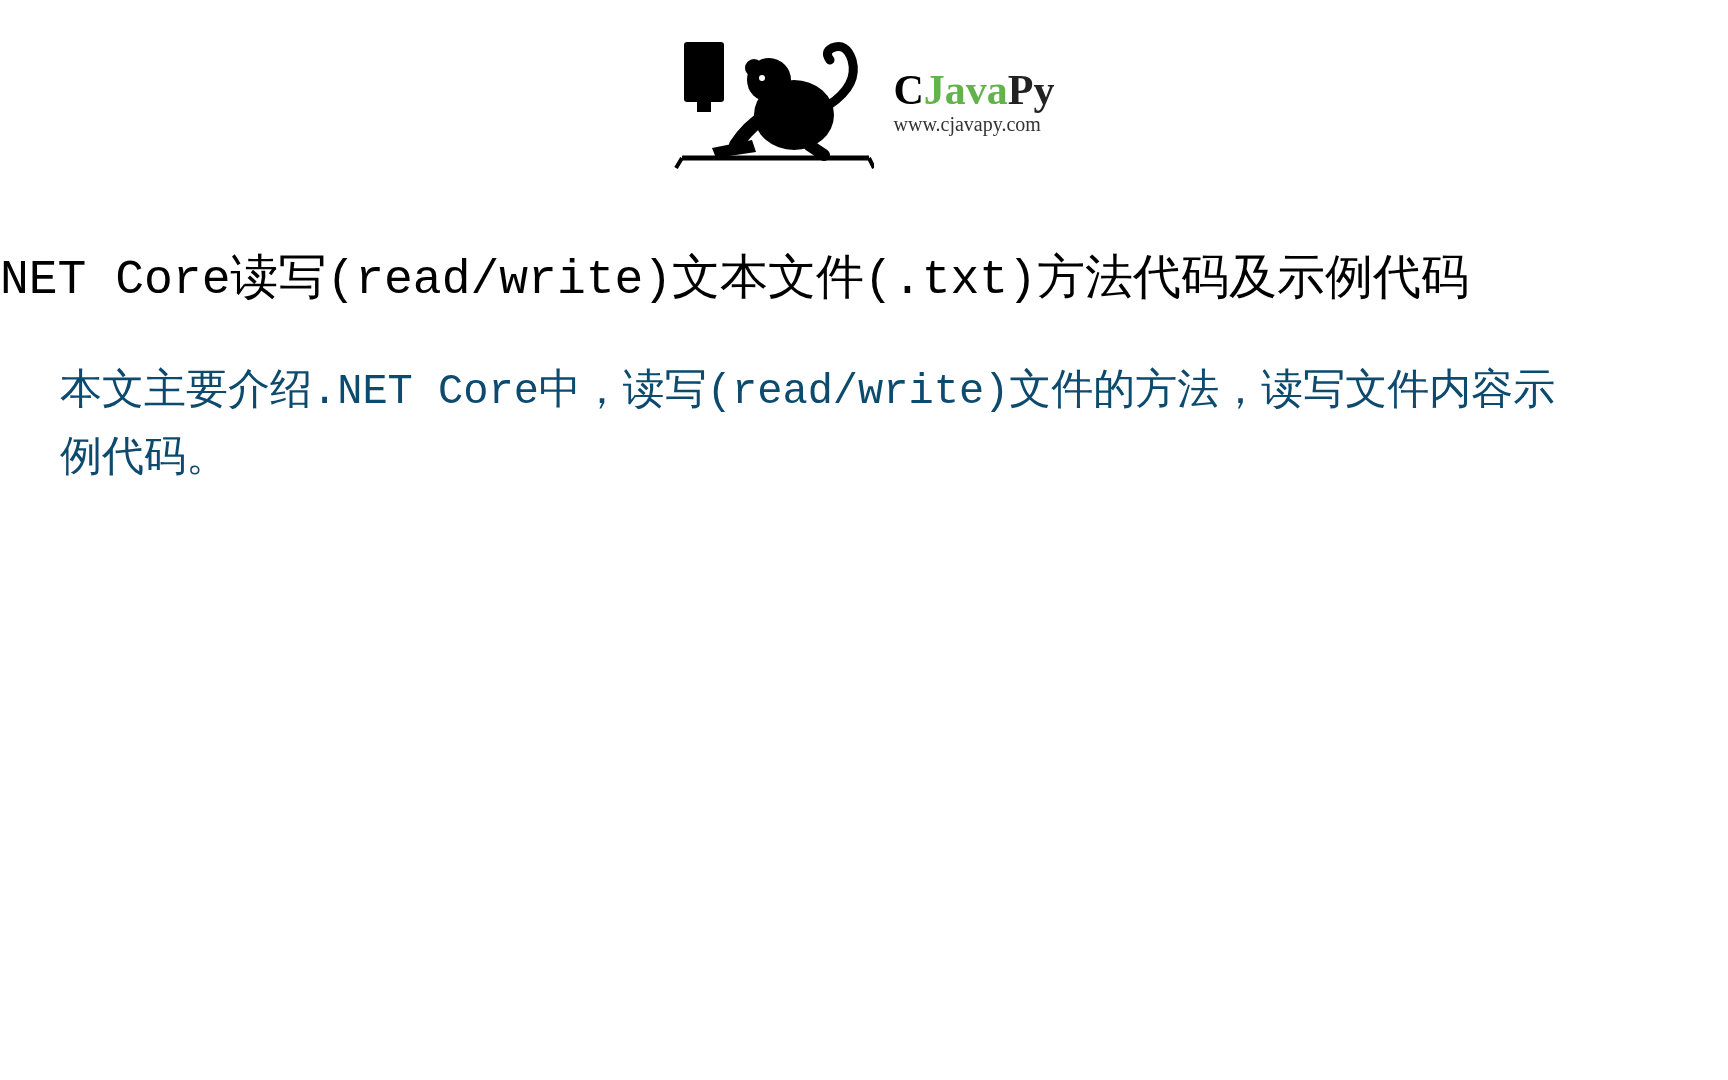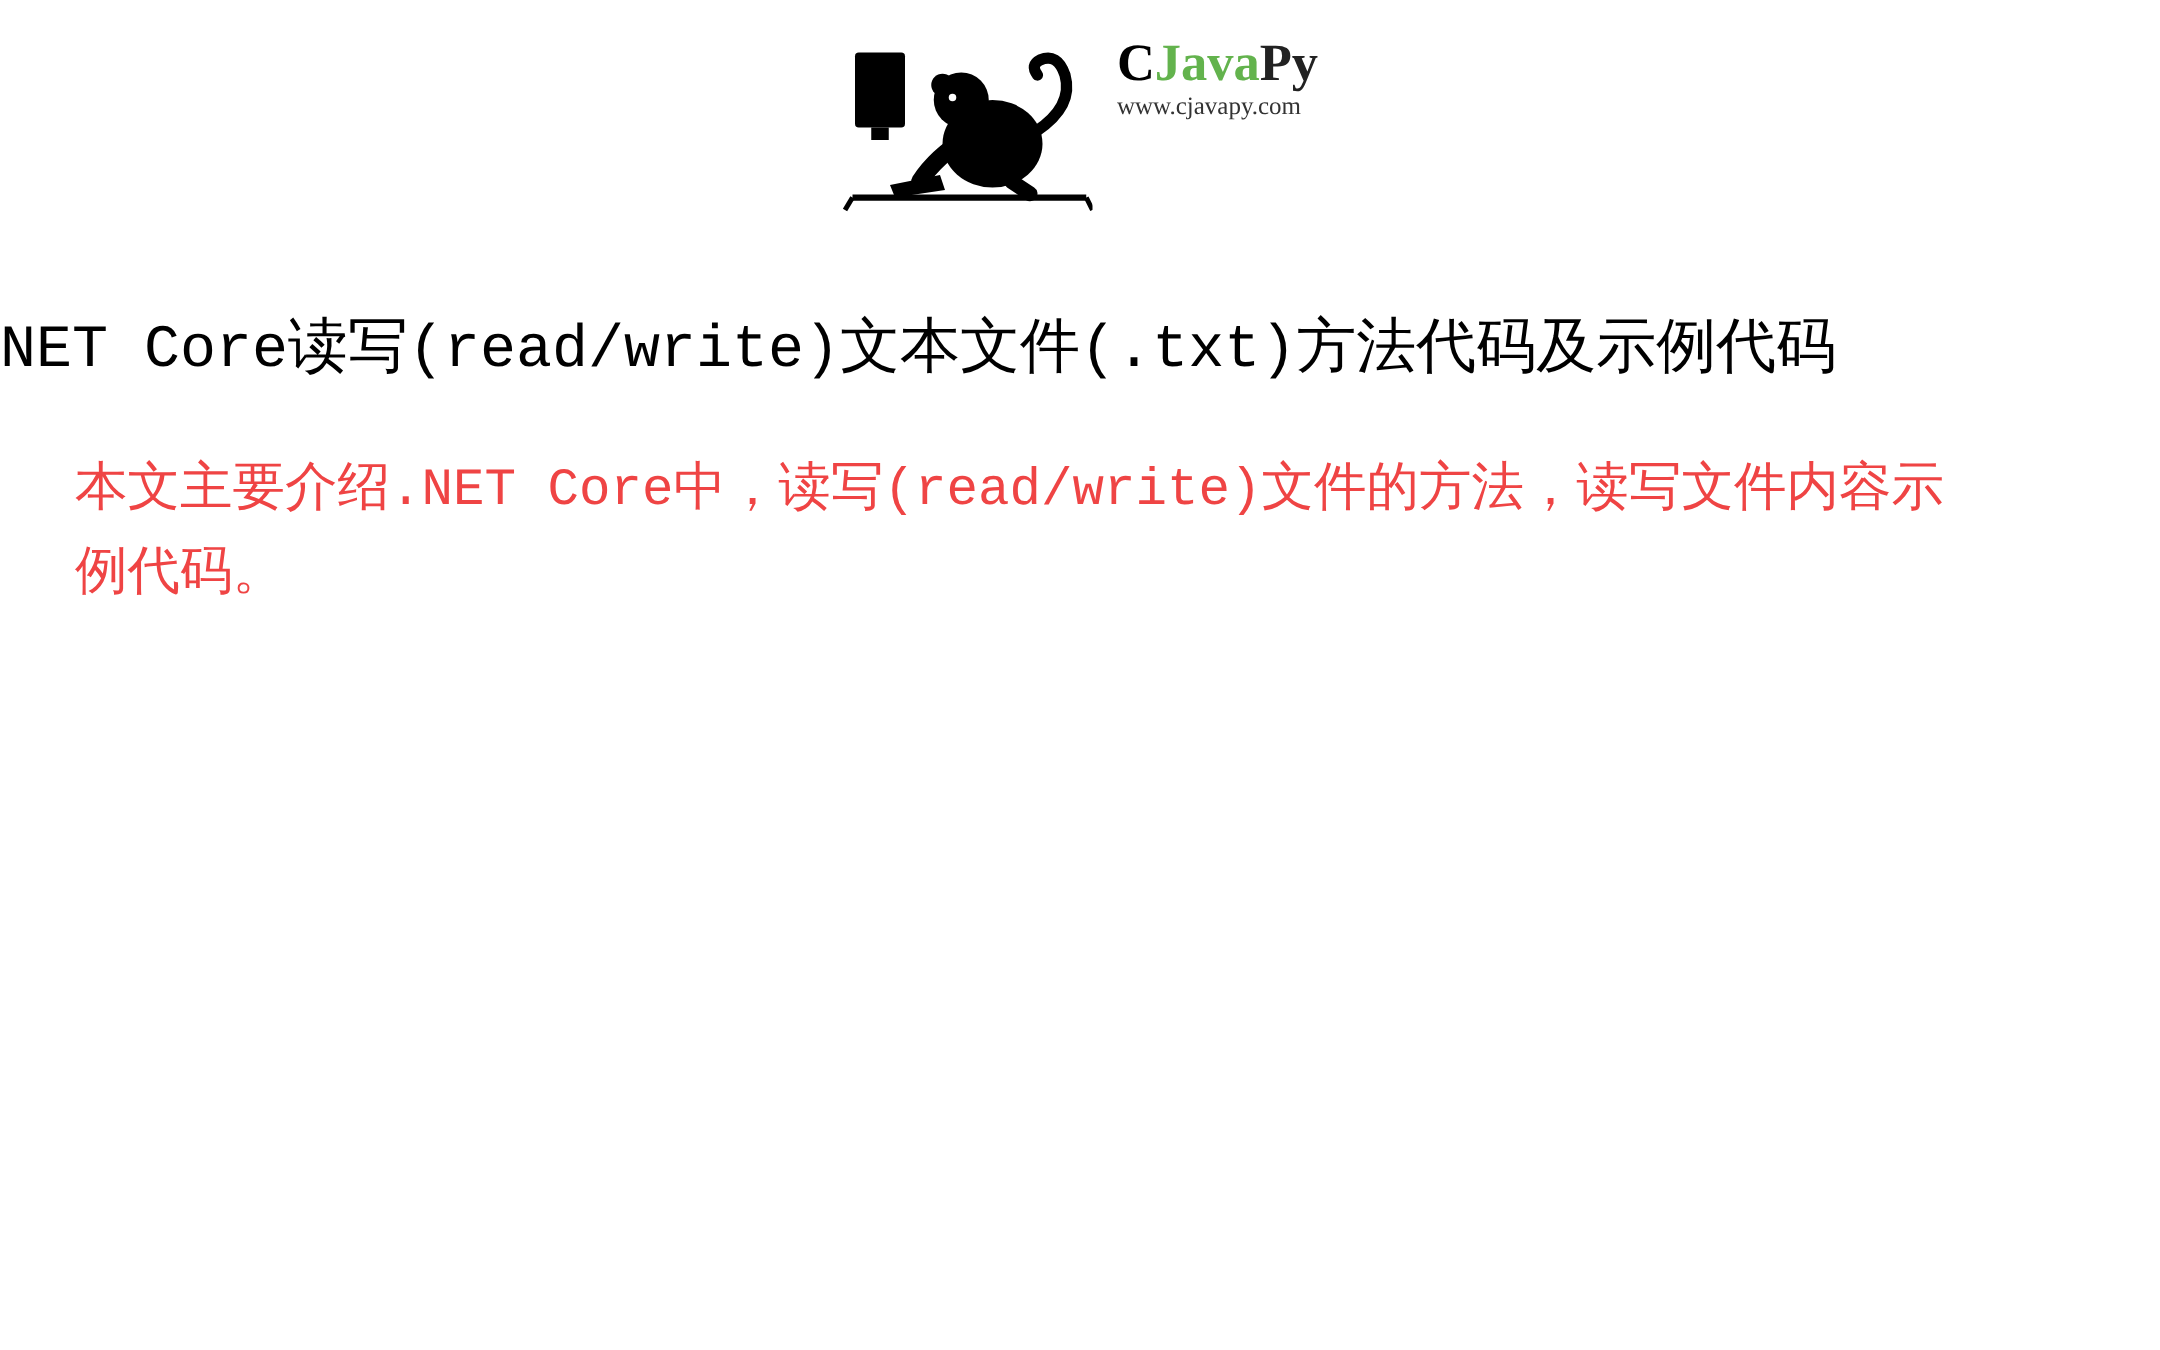--- a/index.html
+++ b/index.html
@@ -17,7 +17,7 @@
     .logo-area {
       display: flex;
       justify-content: center;
-      align-items: flex-start;
+      align-items: center;
       padding-top: 30px;
       padding-bottom: 30px;
     }

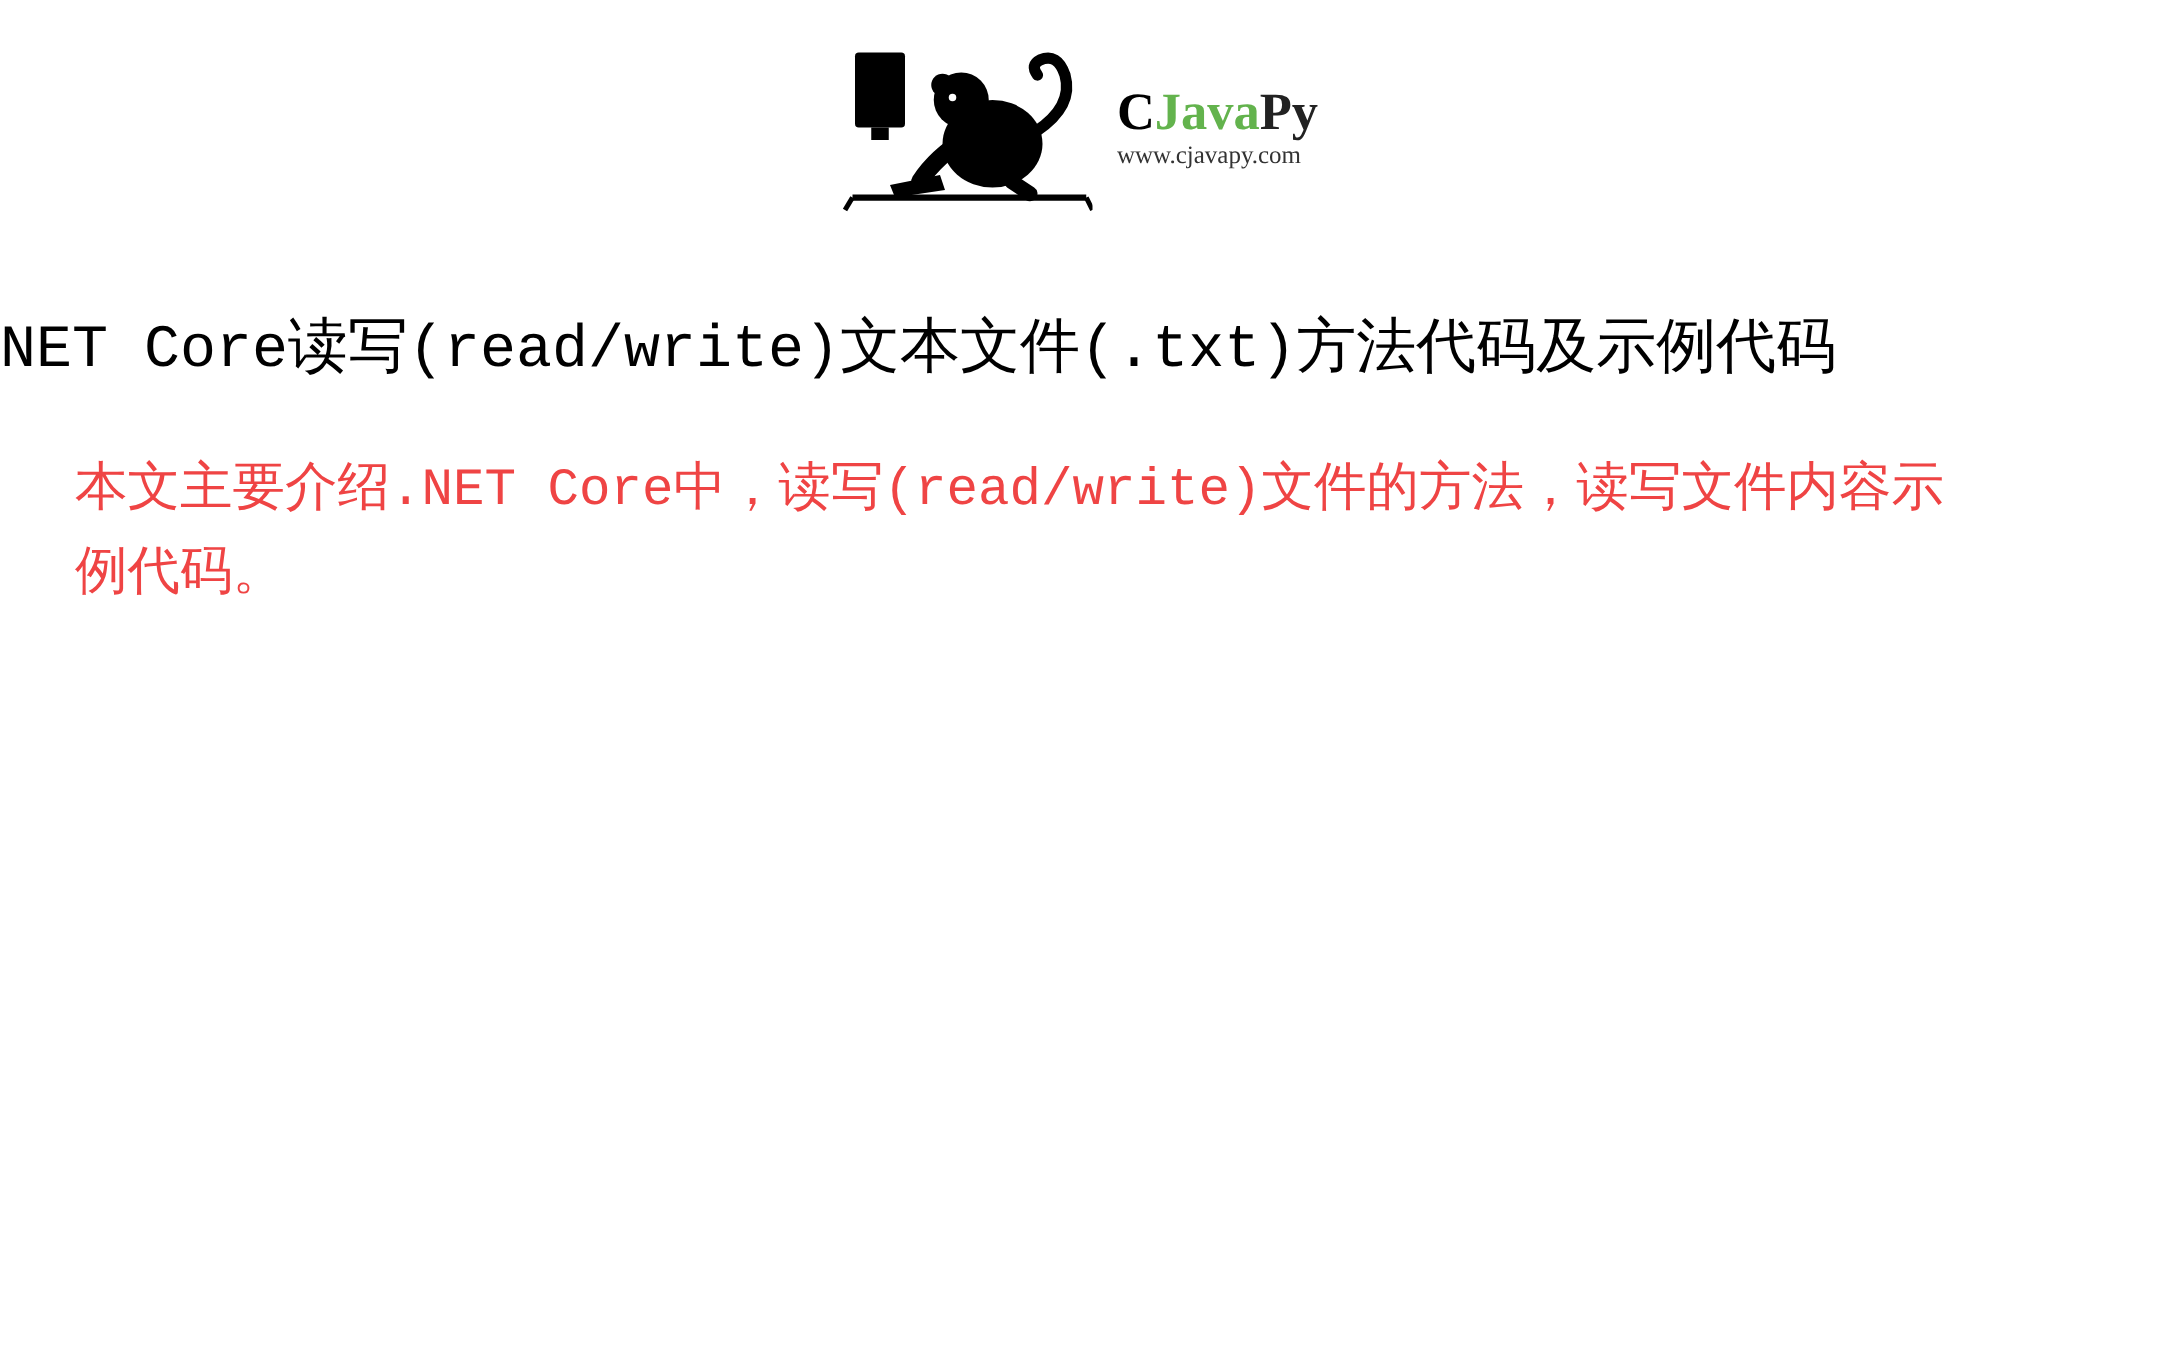--- a/index.html
+++ b/index.html
@@ -62,7 +62,7 @@
     }
     .body-text {
       font-size: 42px;
-      color: #ef4444;
+      color: #0c4a6e;
       padding: 0 60px;
       line-height: 1.6;
       font-family: "SimSun", "宋体", "Courier New", monospace;

